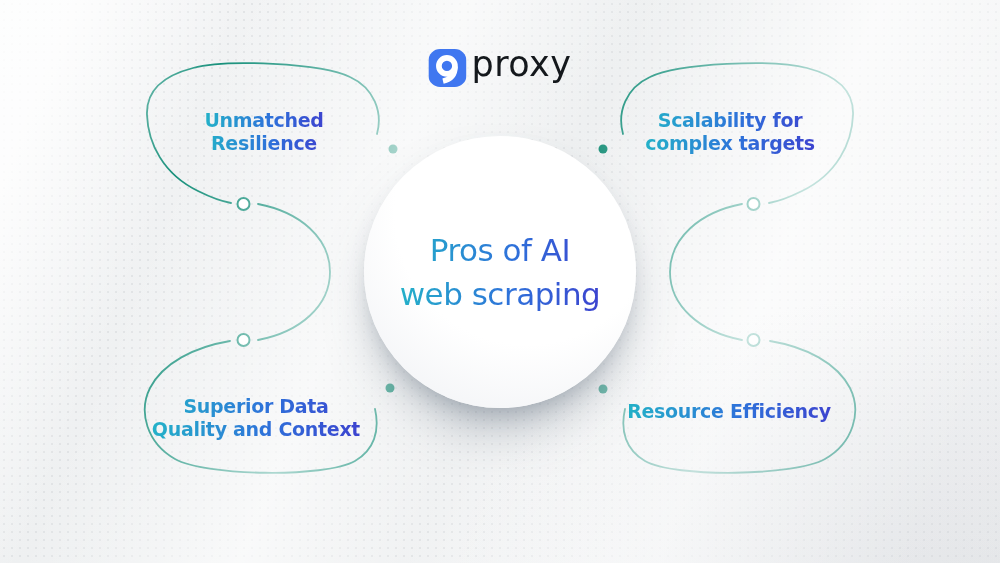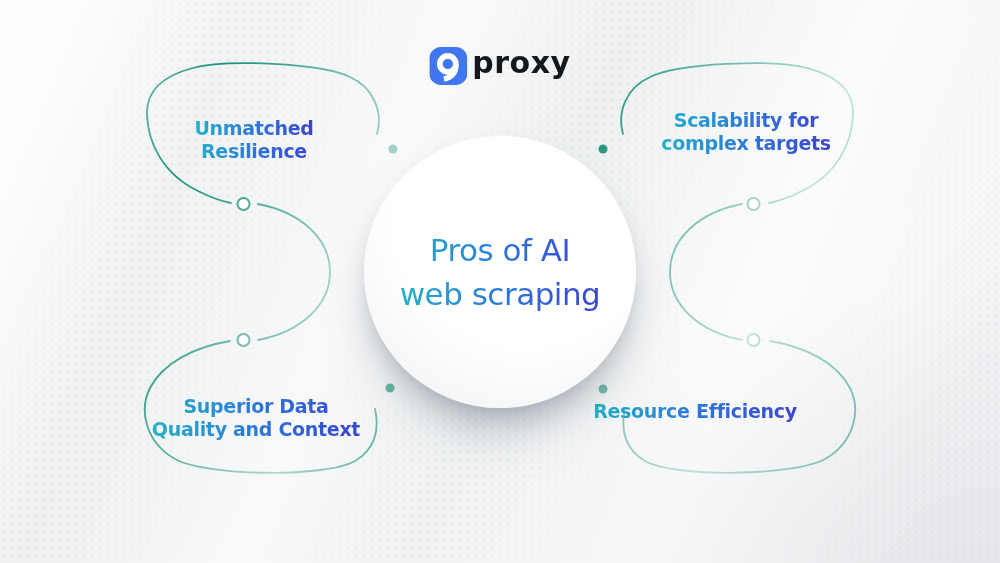--- a/index.html
+++ b/index.html
@@ -38,7 +38,7 @@
   }
   .logo-icon{width:38px;height:38px;display:block;}
   .logo-text{
-    font-size:30px;font-weight:700;color:var(--logo-text,#14181c);
+    font-size:35px;font-weight:400;color:var(--logo-text,#14181c);
     letter-spacing:.5px;line-height:1;padding-bottom:6px;
   }
 

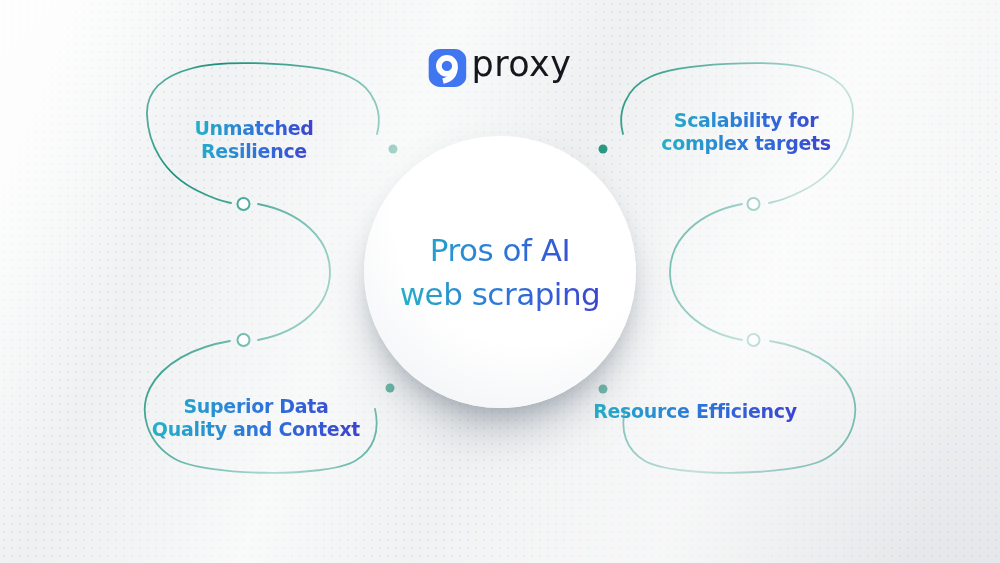--- a/index.html
+++ b/index.html
@@ -65,7 +65,7 @@
     text-align:center;white-space:pre-line;letter-spacing:-.3px;
     z-index:3;
   }
-  .item-1{left:254px;top:132px;margin-top:8px;}
+  .item-1{left:264px;top:132px;}
   .item-2{left:730px;top:132px;margin-left:16px;}
   .item-3{left:256px;top:406px;margin-top:12px;}
   .item-4{left:695px;top:412px;}

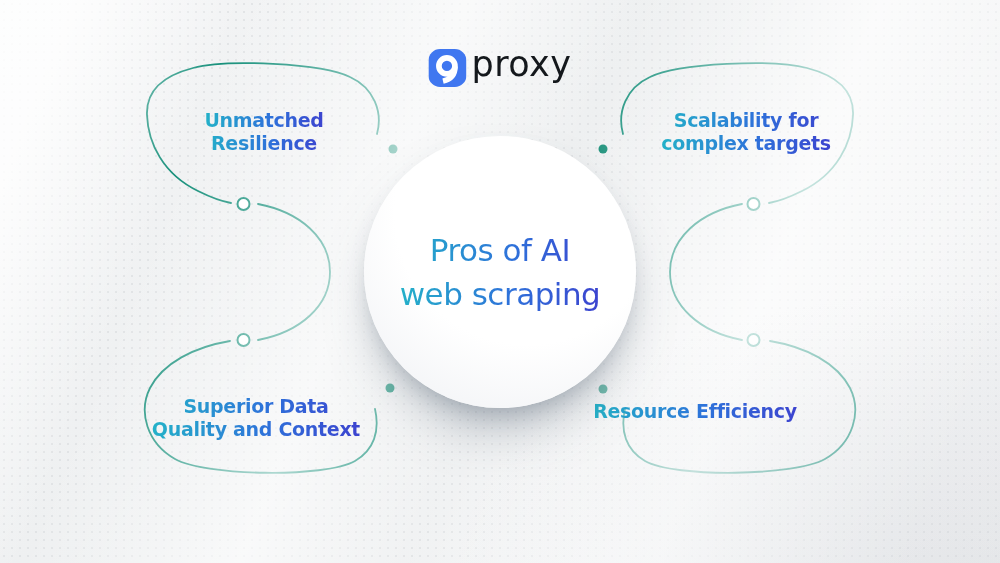--- a/index.html
+++ b/index.html
@@ -66,7 +66,7 @@
     z-index:3;
   }
   .item-1{left:264px;top:132px;}
-  .item-2{left:730px;top:132px;margin-left:16px;}
+  .item-2{left:730px;top:132px;}
   .item-3{left:256px;top:406px;margin-top:12px;}
   .item-4{left:695px;top:412px;}
 </style>

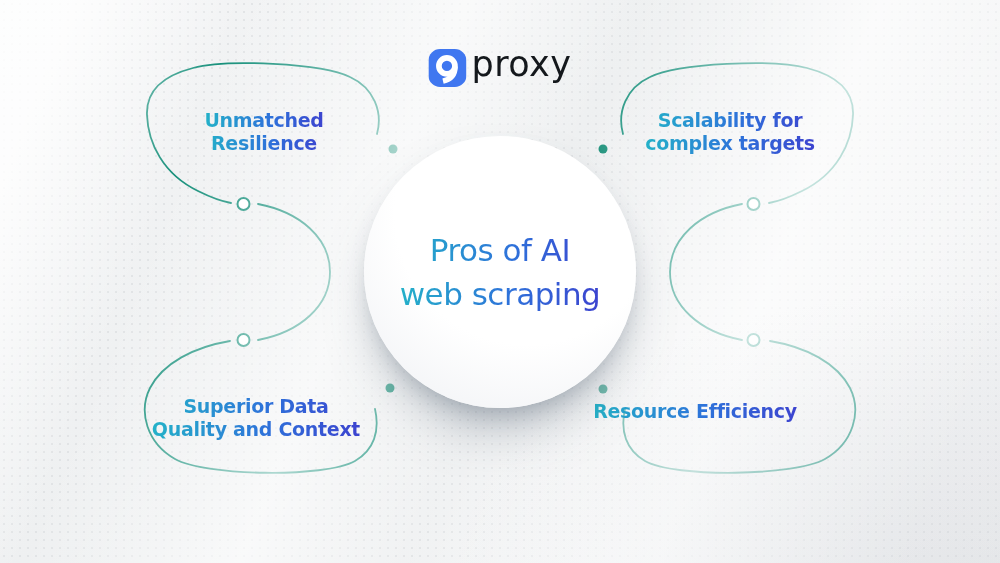--- a/index.html
+++ b/index.html
@@ -68,7 +68,7 @@
   .item-1{left:264px;top:132px;}
   .item-2{left:730px;top:132px;}
   .item-3{left:256px;top:406px;margin-top:12px;}
-  .item-4{left:695px;top:412px;}
+  .item-4{left:729px;top:412px;}
 </style>
 </head>
 <body>

